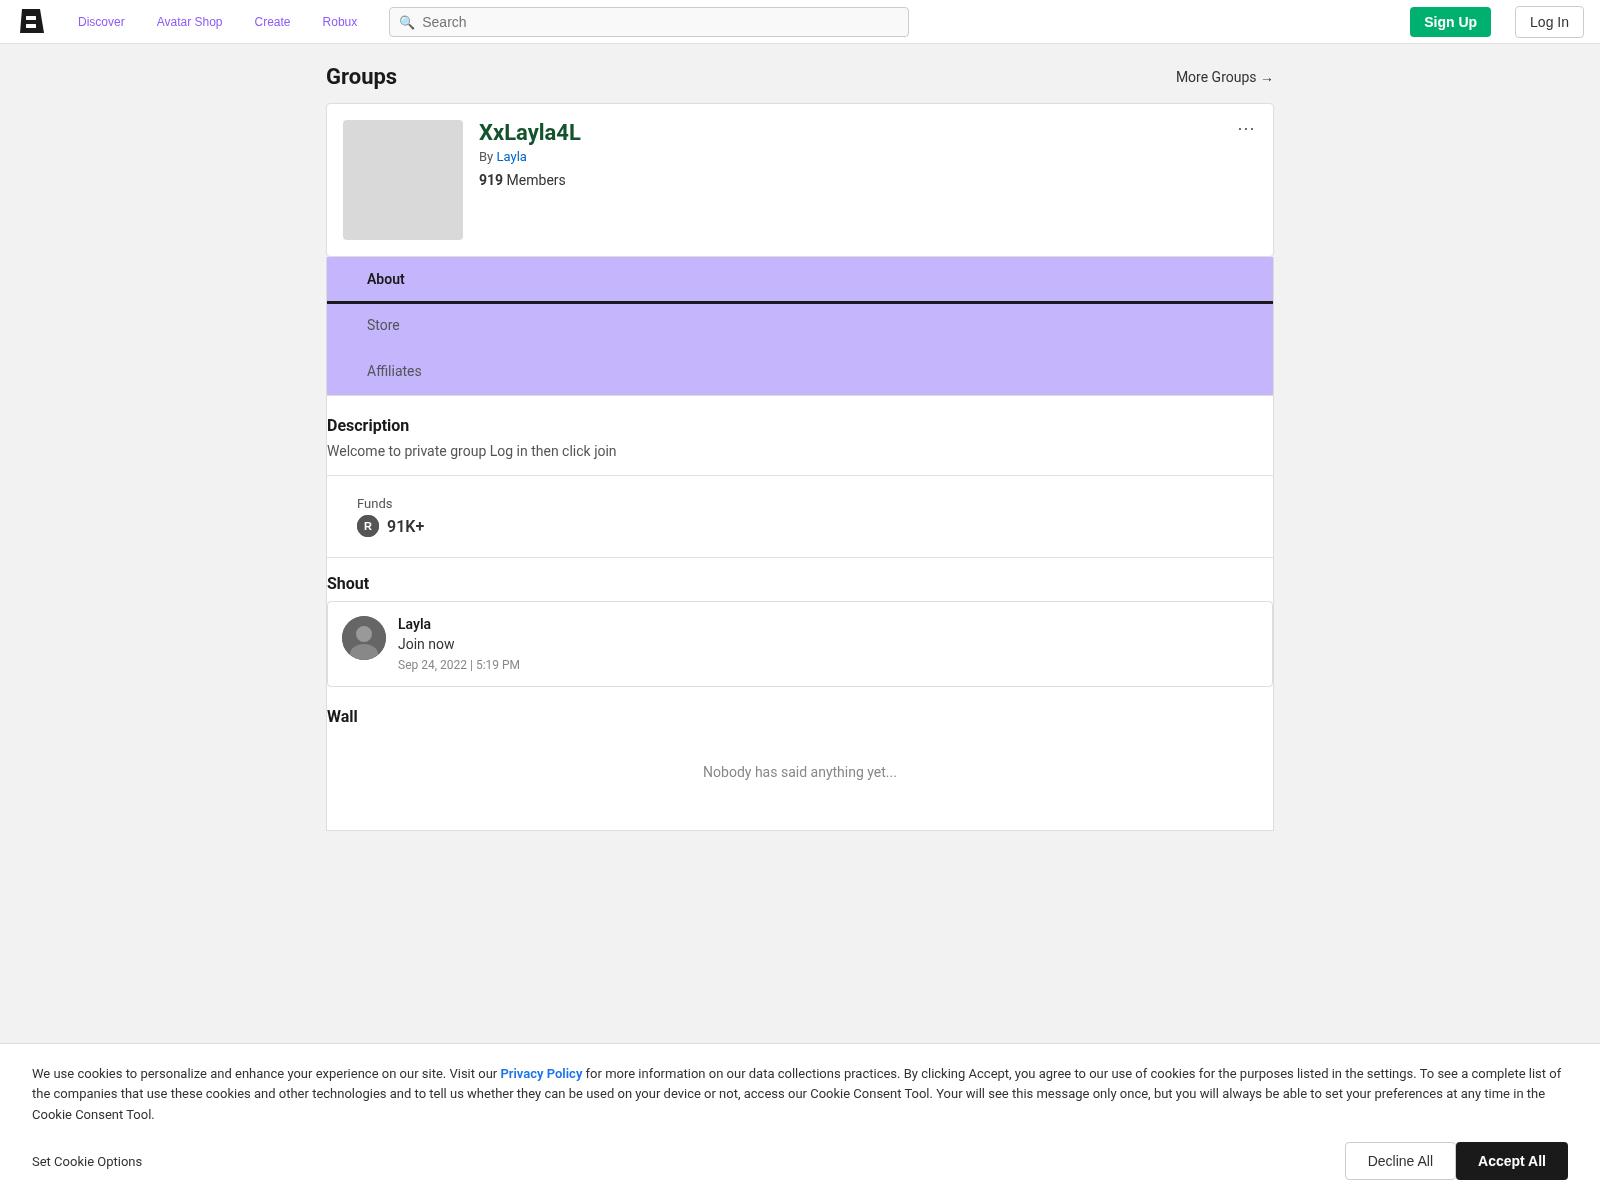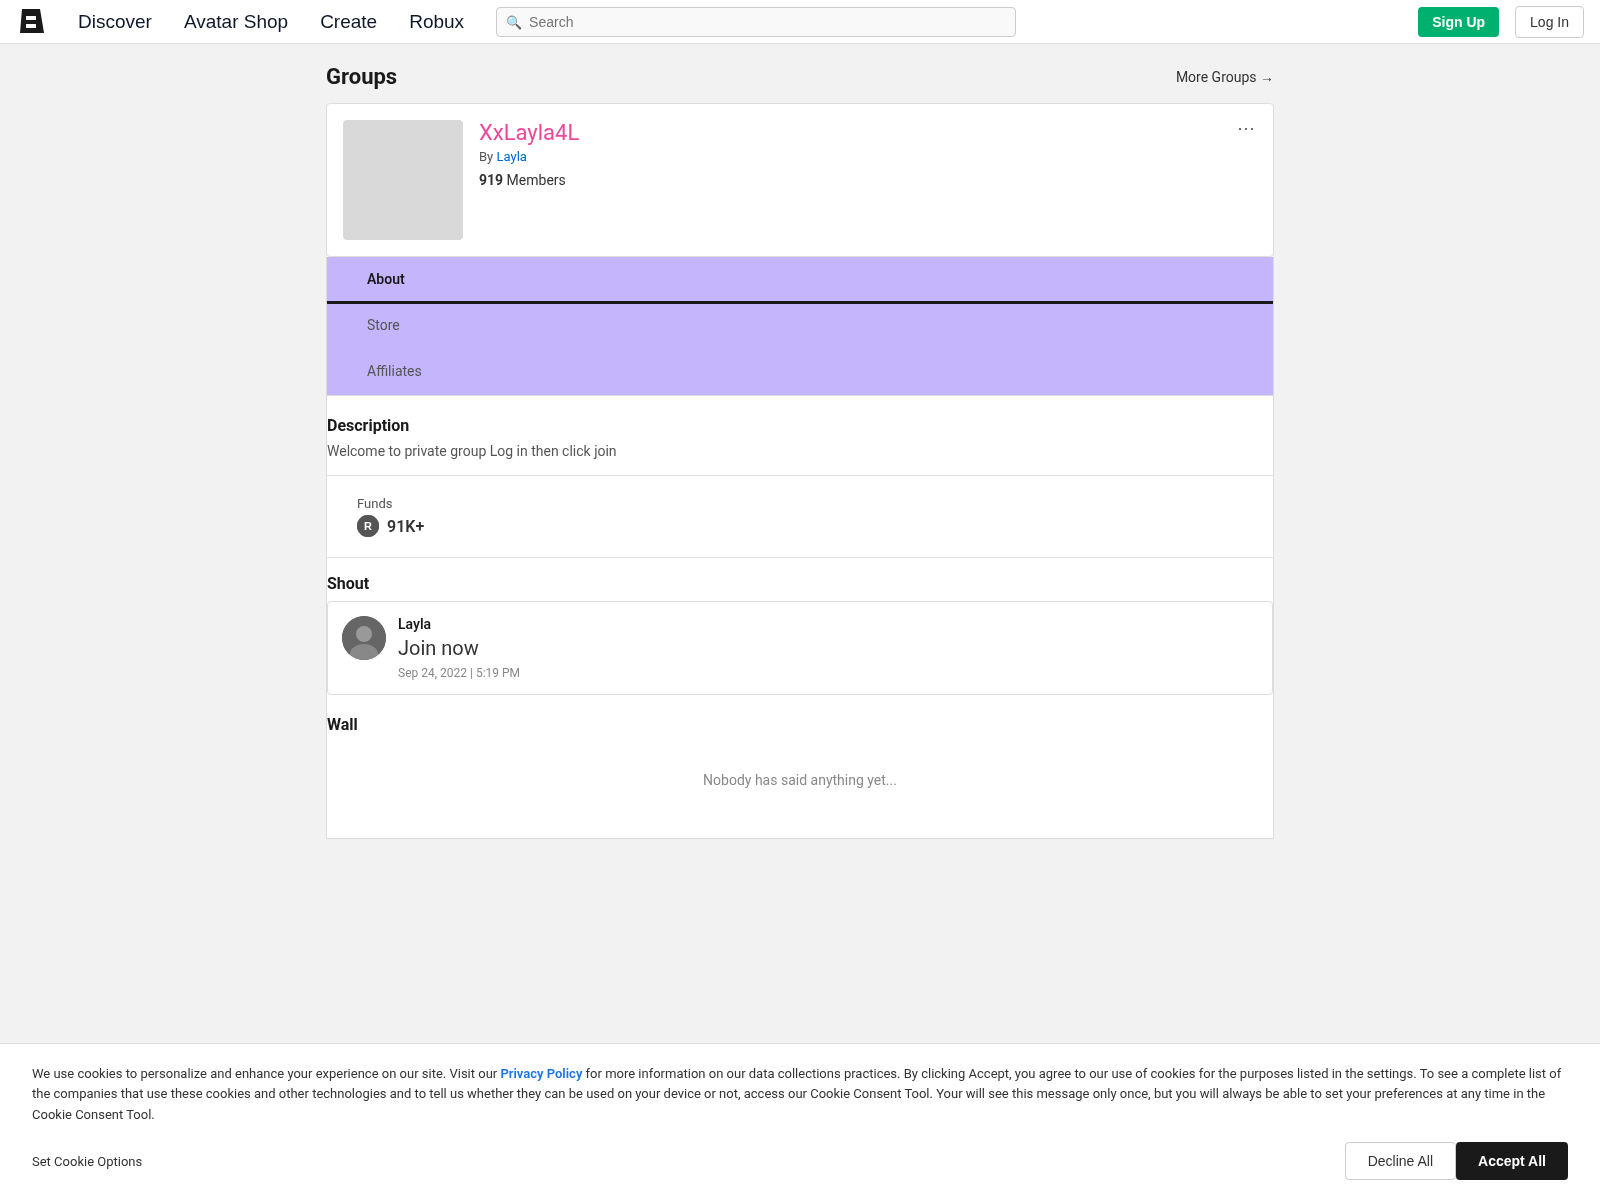--- a/index.html
+++ b/index.html
@@ -17,7 +17,7 @@
     .nav-links { display: flex; gap: 0; }
     .nav-link {
       padding: 0 16px; height: 27px; display: flex; align-items: center;
-      font-size: 19px; color: #0f172a; cursor: pointer; white-space: nowrap;
+      font-size: 12px; color: #8b5cf6; cursor: pointer; white-space: nowrap;
       text-decoration: none; border: none; background: none;
     }
     .nav-search {

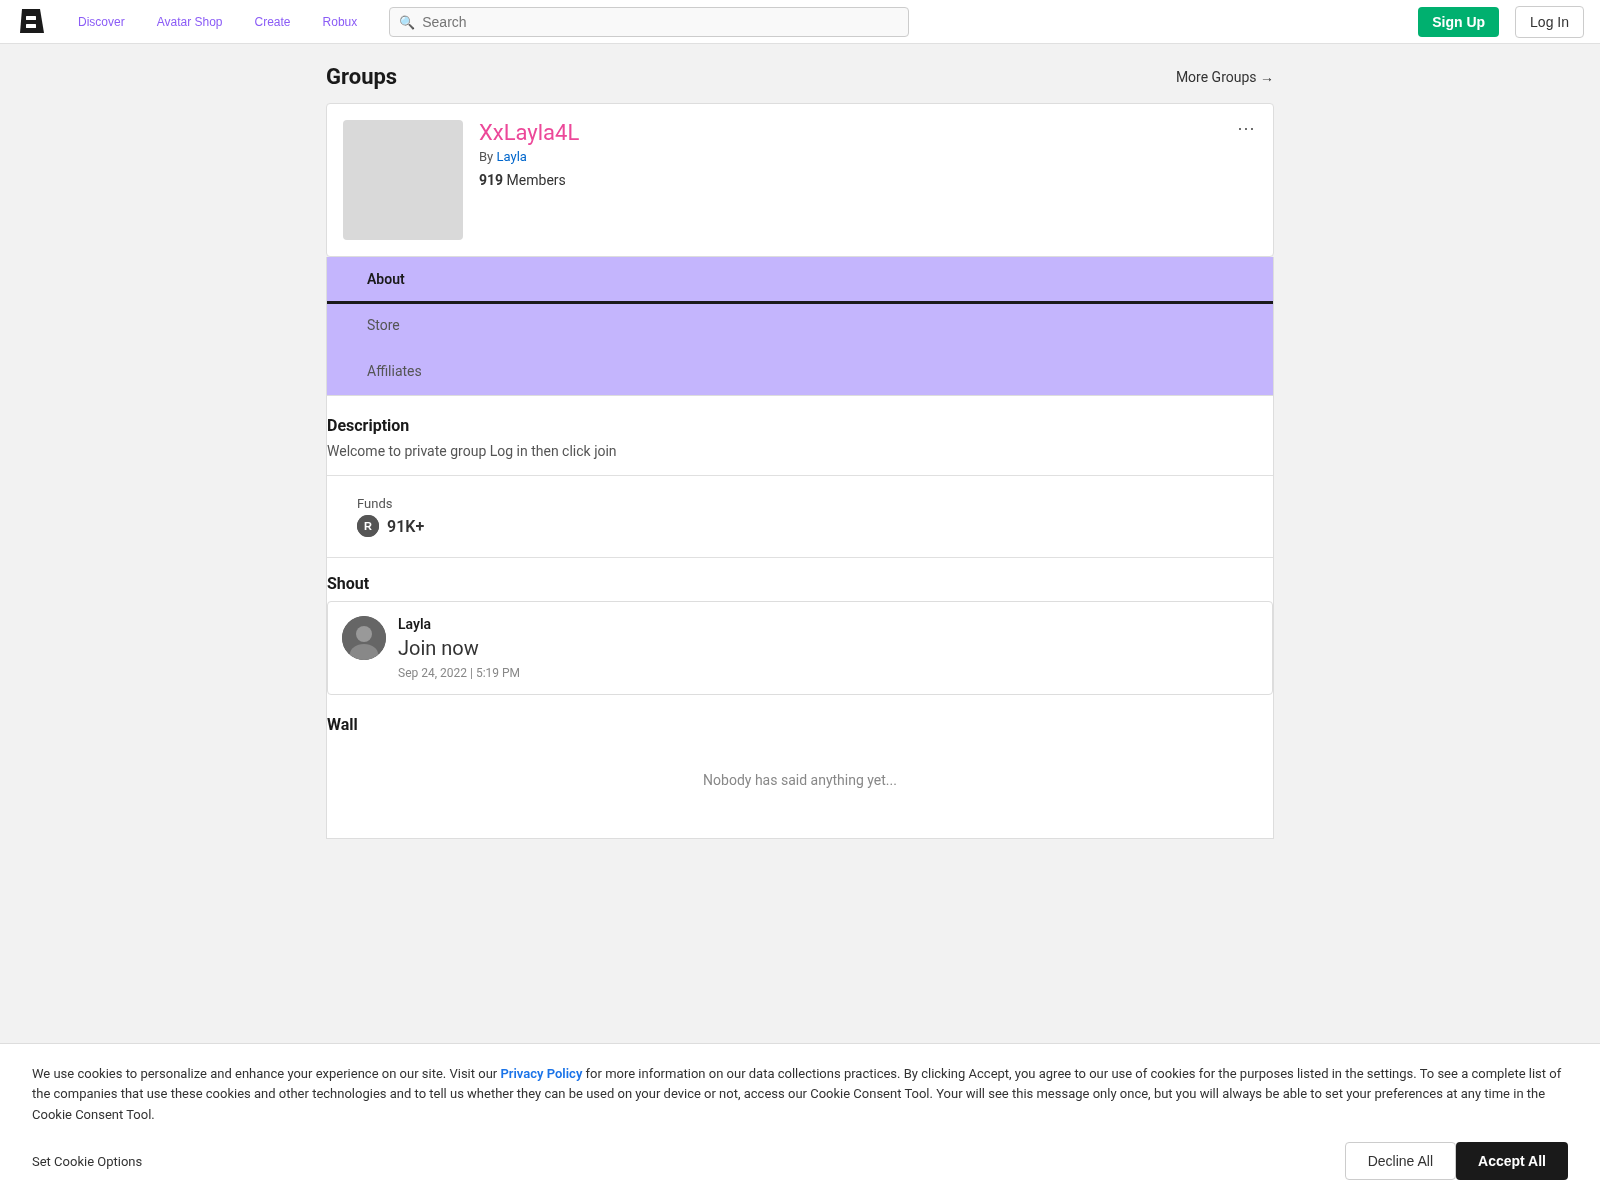--- a/index.html
+++ b/index.html
@@ -32,7 +32,7 @@
       position: absolute; left: 10px; top: 50%; transform: translateY(-50%);
       color: #888; font-size: 13px;
     }
-    .nav-actions { display: flex; align-items: center; gap: 16px; margin-left: auto; }
+    .nav-actions { display: flex; align-items: center; gap: 24px; margin-left: auto; }
     .btn-signup {
       background: #00b06f; color: #fff; border: none; border-radius: 4px;
       padding: 7px 14px; font-size: 14px; cursor: pointer; font-weight: 600;

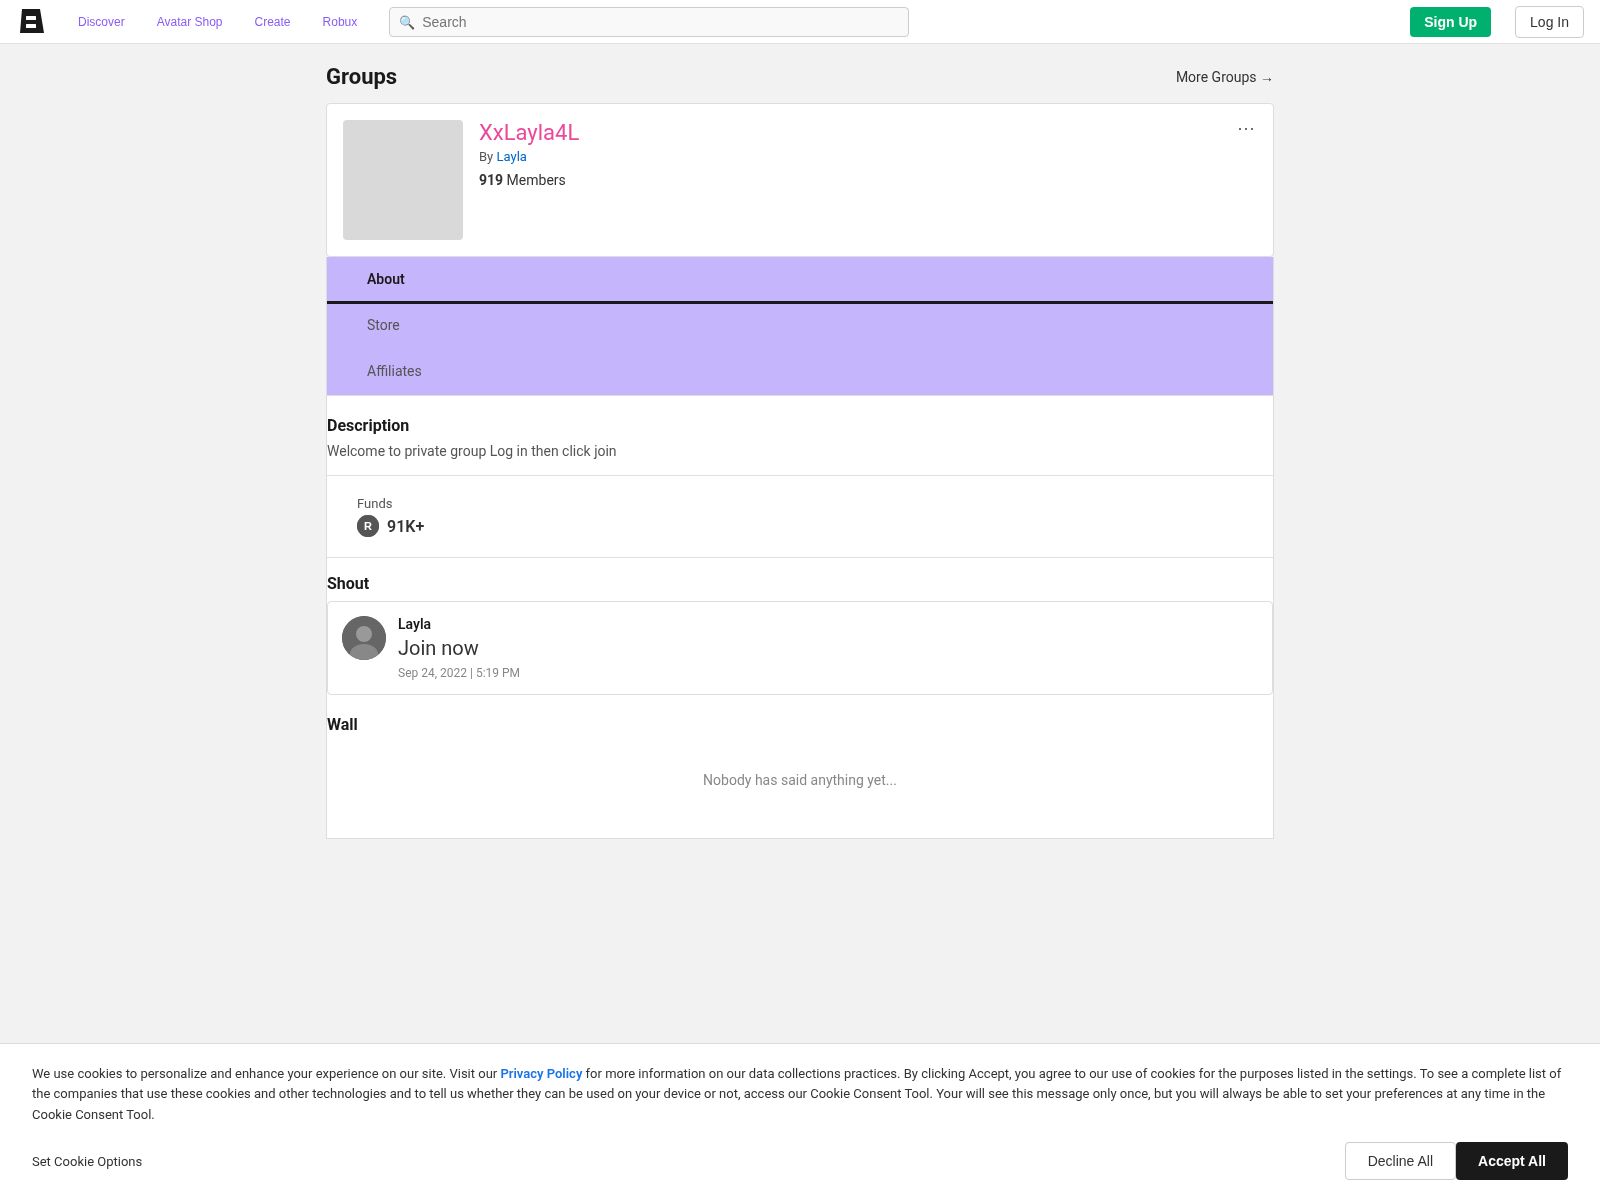--- a/index.html
+++ b/index.html
@@ -67,7 +67,7 @@
       width: 120px; height: 120px; background: #d9d9d9; border-radius: 4px; flex-shrink: 0;
     }
     .group-info { flex: 1; }
-    .group-name { font-size: 22px; font-weight: 400; color: #ec4899; margin-bottom: 4px; }
+    .group-name { font-size: 22px; font-weight: 700; color: #14532d; margin-bottom: 4px; }
     .group-by { font-size: 13px; color: #555; margin-bottom: 8px; }
     .group-by a { color: #0066cc; text-decoration: none; }
     .group-members { font-size: 14px; color: #333; }

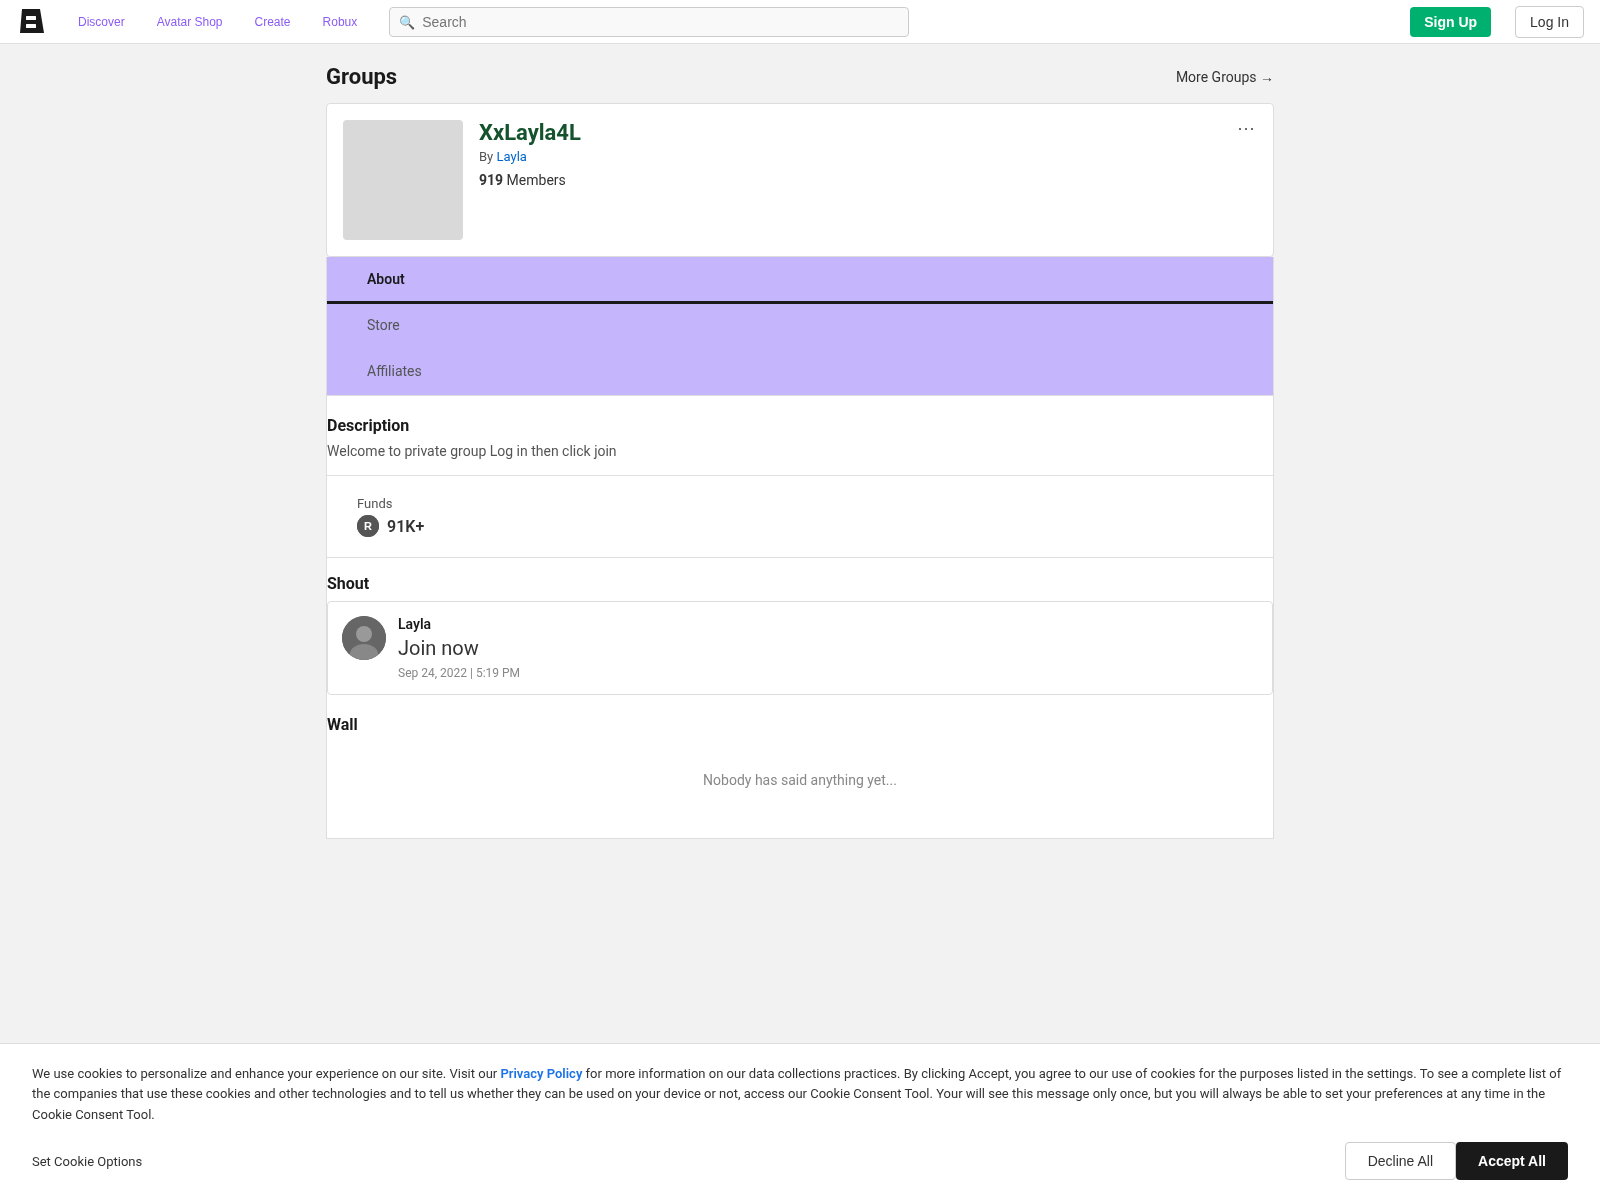--- a/index.html
+++ b/index.html
@@ -121,7 +121,7 @@
     .shout-avatar svg { width: 44px; height: 44px; }
     .shout-body { flex: 1; }
     .shout-author { font-size: 14px; font-weight: 600; color: #1a1a1a; margin-bottom: 4px; }
-    .shout-text { font-size: 20px; color: #333; margin-bottom: 6px; }
+    .shout-text { font-size: 14px; color: #333; margin-bottom: 6px; }
     .shout-time { font-size: 12px; color: #888; }
 
     

